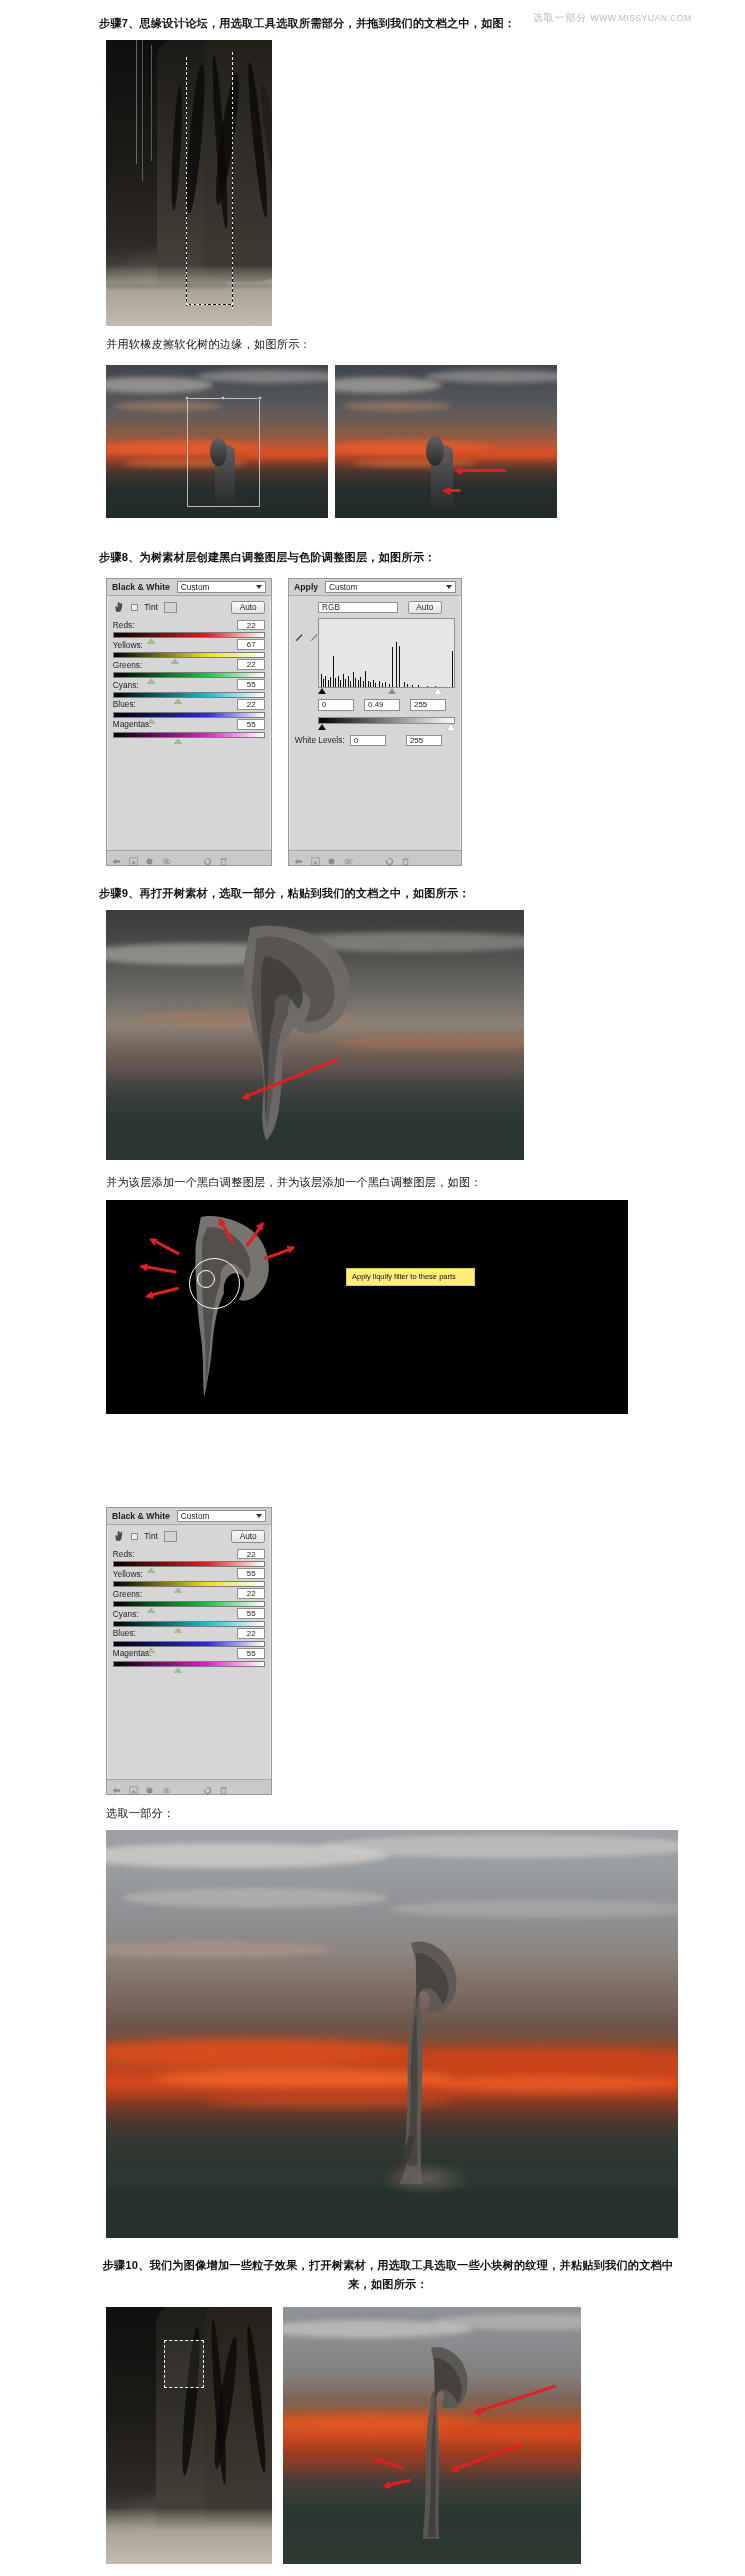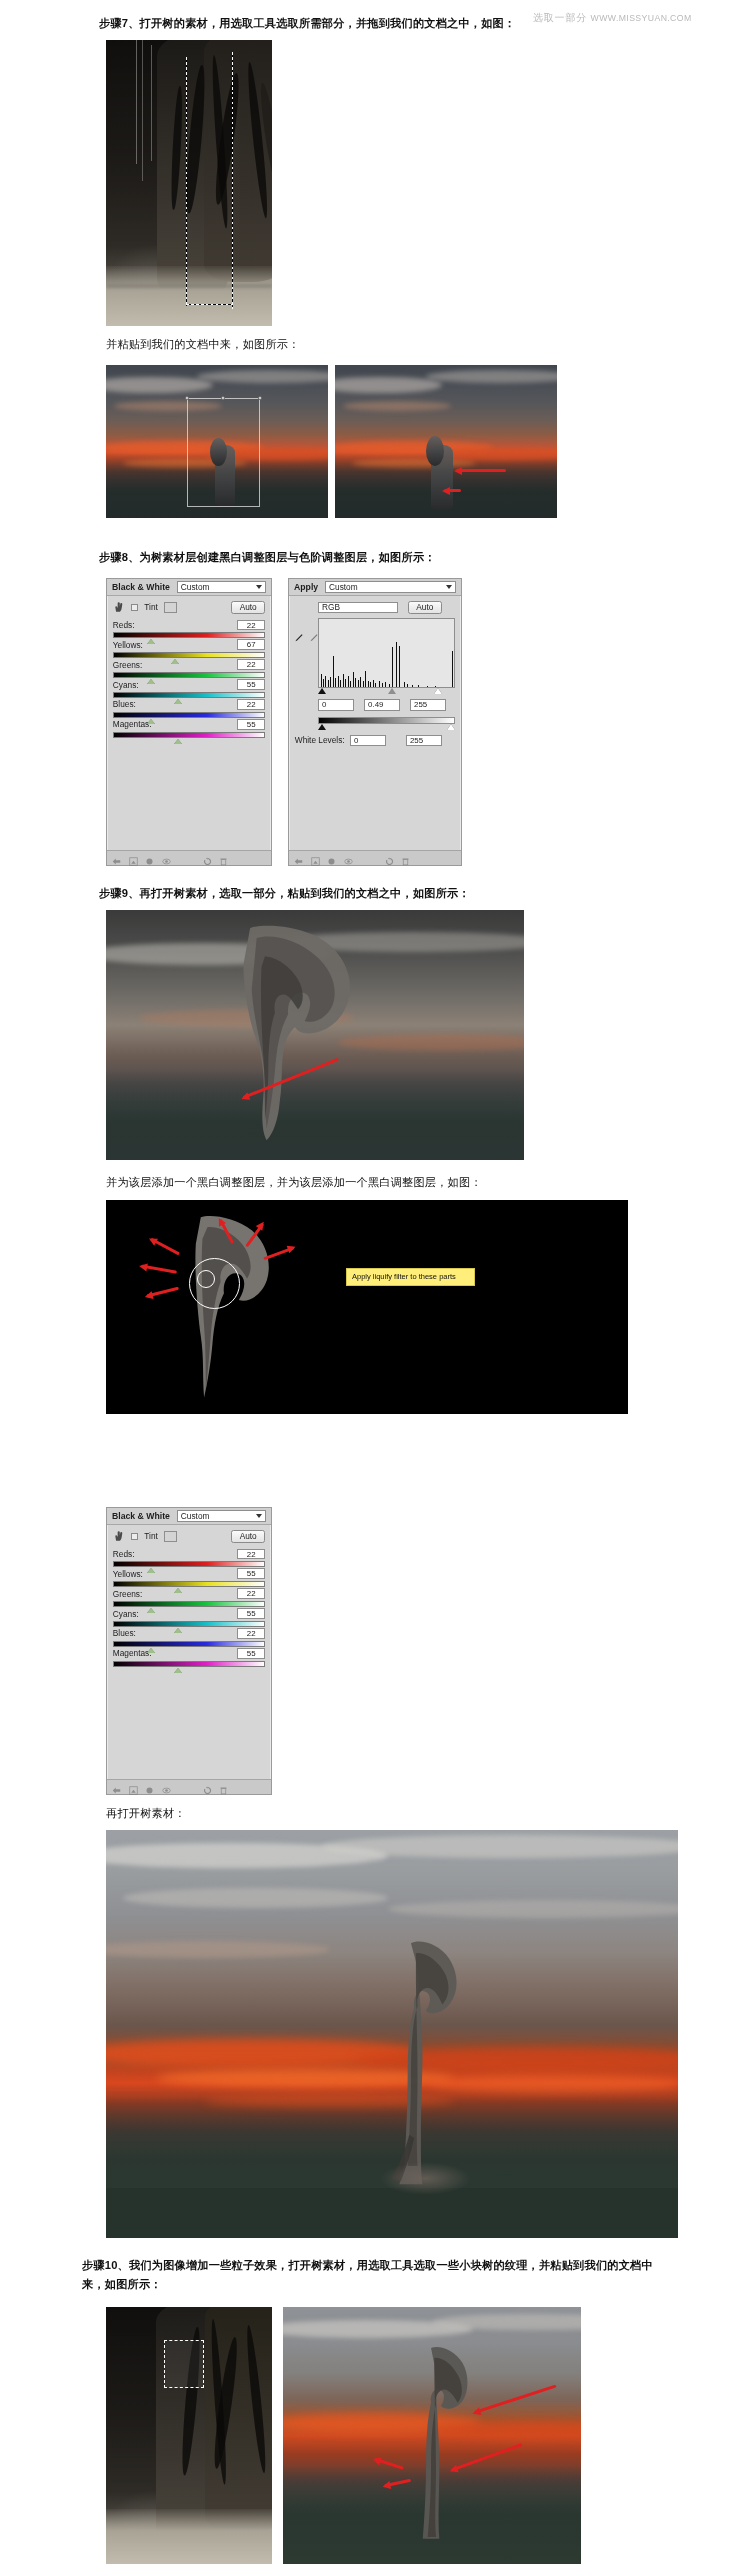--- a/index.html
+++ b/index.html
@@ -208,7 +208,7 @@
     <span class="wm-url">WWW.MISSYUAN.COM</span>
   </div>
 
-  <div class="para bold" style="left:99px; top:14px;">步骤7、打开树的素材，用选取工具选取所需部分，并拖到我们的文档之中，如图：</div>
+  <div class="para bold" style="left:99px; top:14px;">步骤7、思缘设计论坛，用选取工具选取所需部分，并拖到我们的文档之中，如图：</div>
 
   <div class="photo-tree1" style="left:106px; top:40px; width:166px; height:286px;">
 

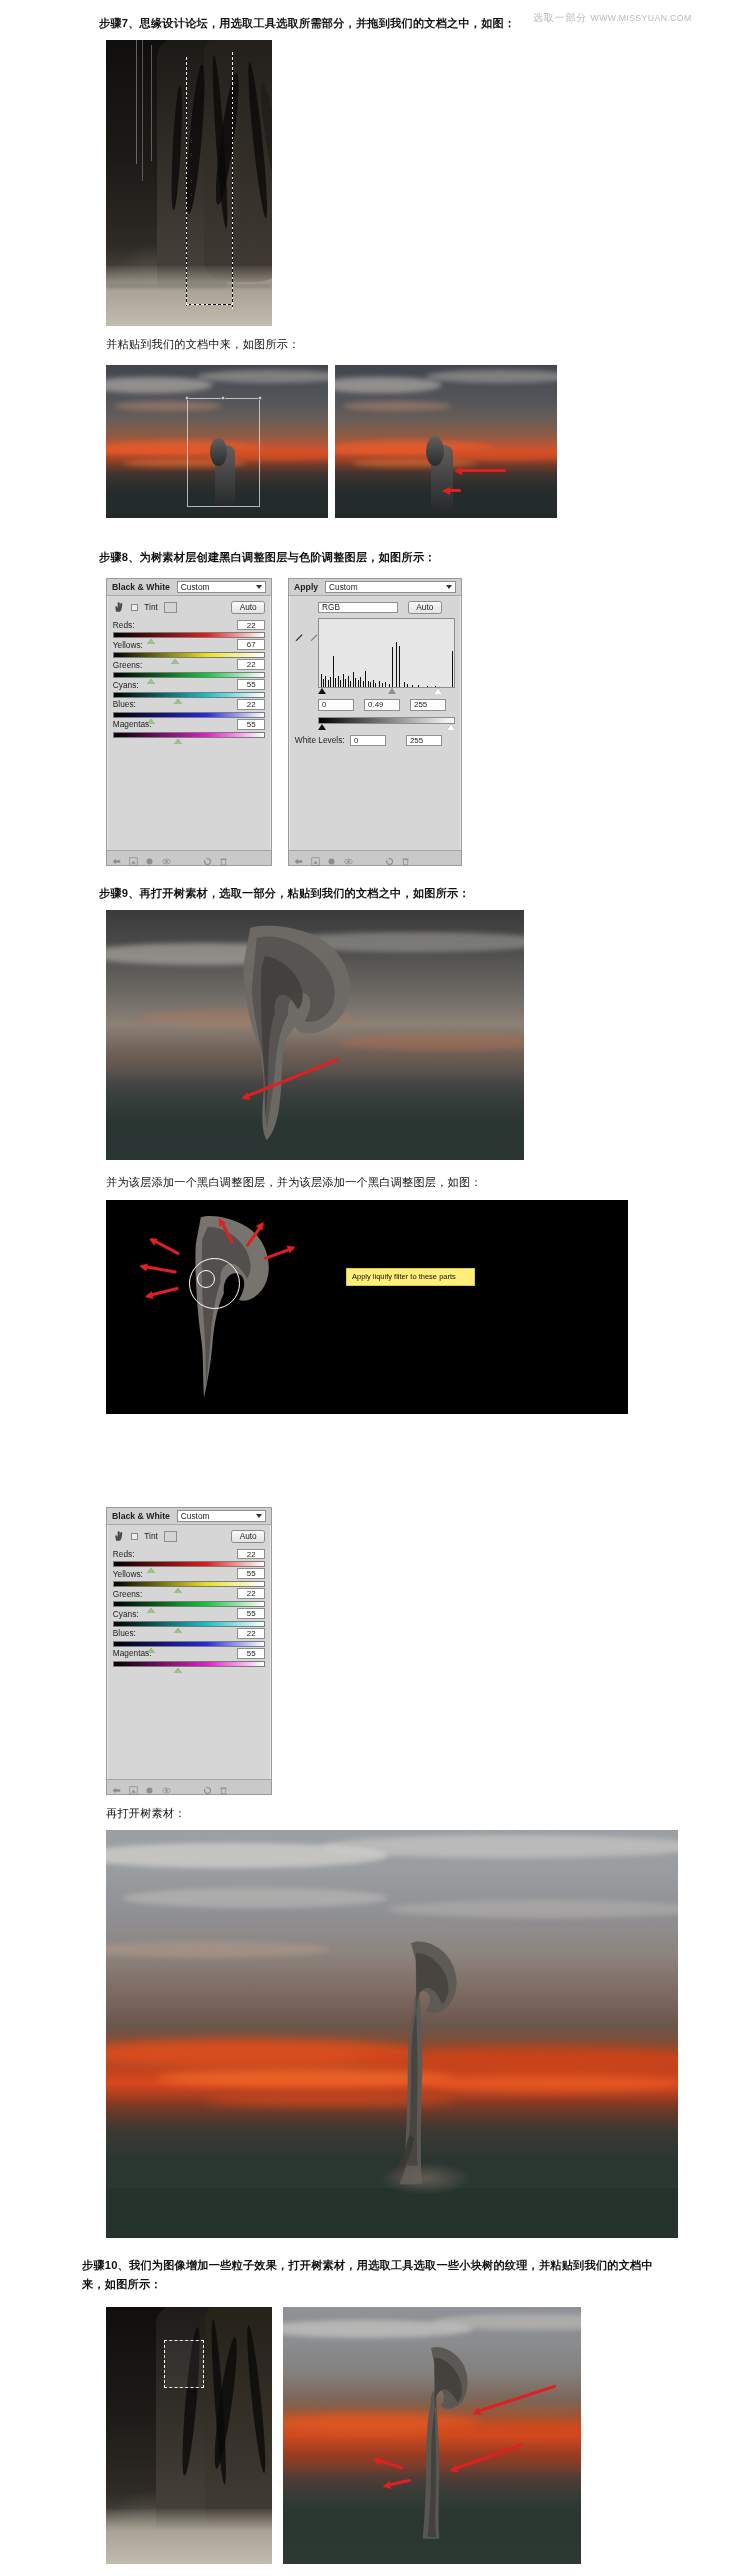--- a/index.html
+++ b/index.html
@@ -237,7 +237,7 @@
          background:repeating-linear-gradient(to right,#fff 0 2.5px,#000 2.5px 5px);"></div>
   </div>
 
-  <div class="para" style="left:106px; top:335px;">并粘贴到我们的文档中来，如图所示：</div>
+  <div class="para" style="left:106px; top:335px;">并用软橡皮擦软化树的边缘，如图所示：</div>
 
   <div class="sky imgbox" style="left:106px; top:365px; width:222px; height:153px;">
     <div class="cloud" style="left:-16.6px; top:11.6px; width:124px; height:16.6px; background:rgba(215,205,198,.5);"></div>

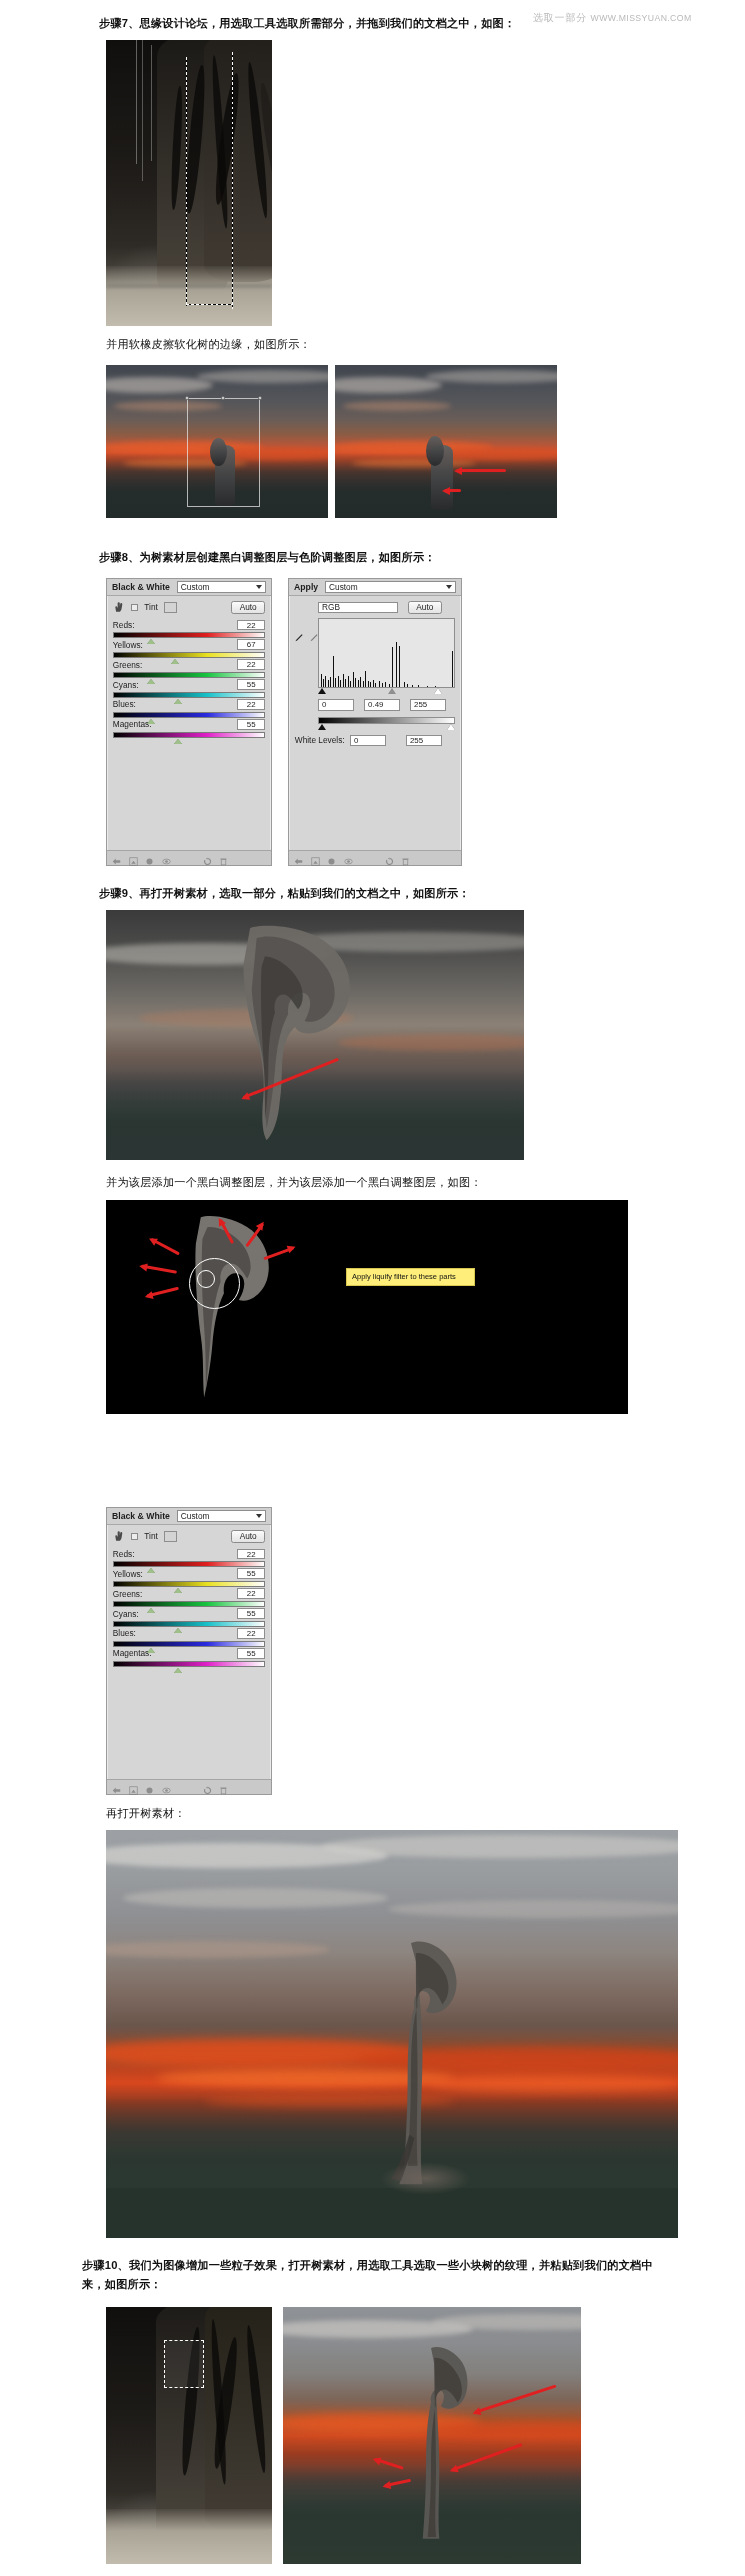--- a/index.html
+++ b/index.html
@@ -694,7 +694,7 @@
     </div>
   </div>
 
-  <div class="para" style="left:106px; top:1804px;">再打开树素材：</div>
+  <div class="para" style="left:106px; top:1804px;">选取一部分：</div>
 
   <div class="bigcomp" style="left:106px; top:1830px; width:572px; height:408px;">
     <div style="position:absolute;inset:0;background:linear-gradient(to bottom,

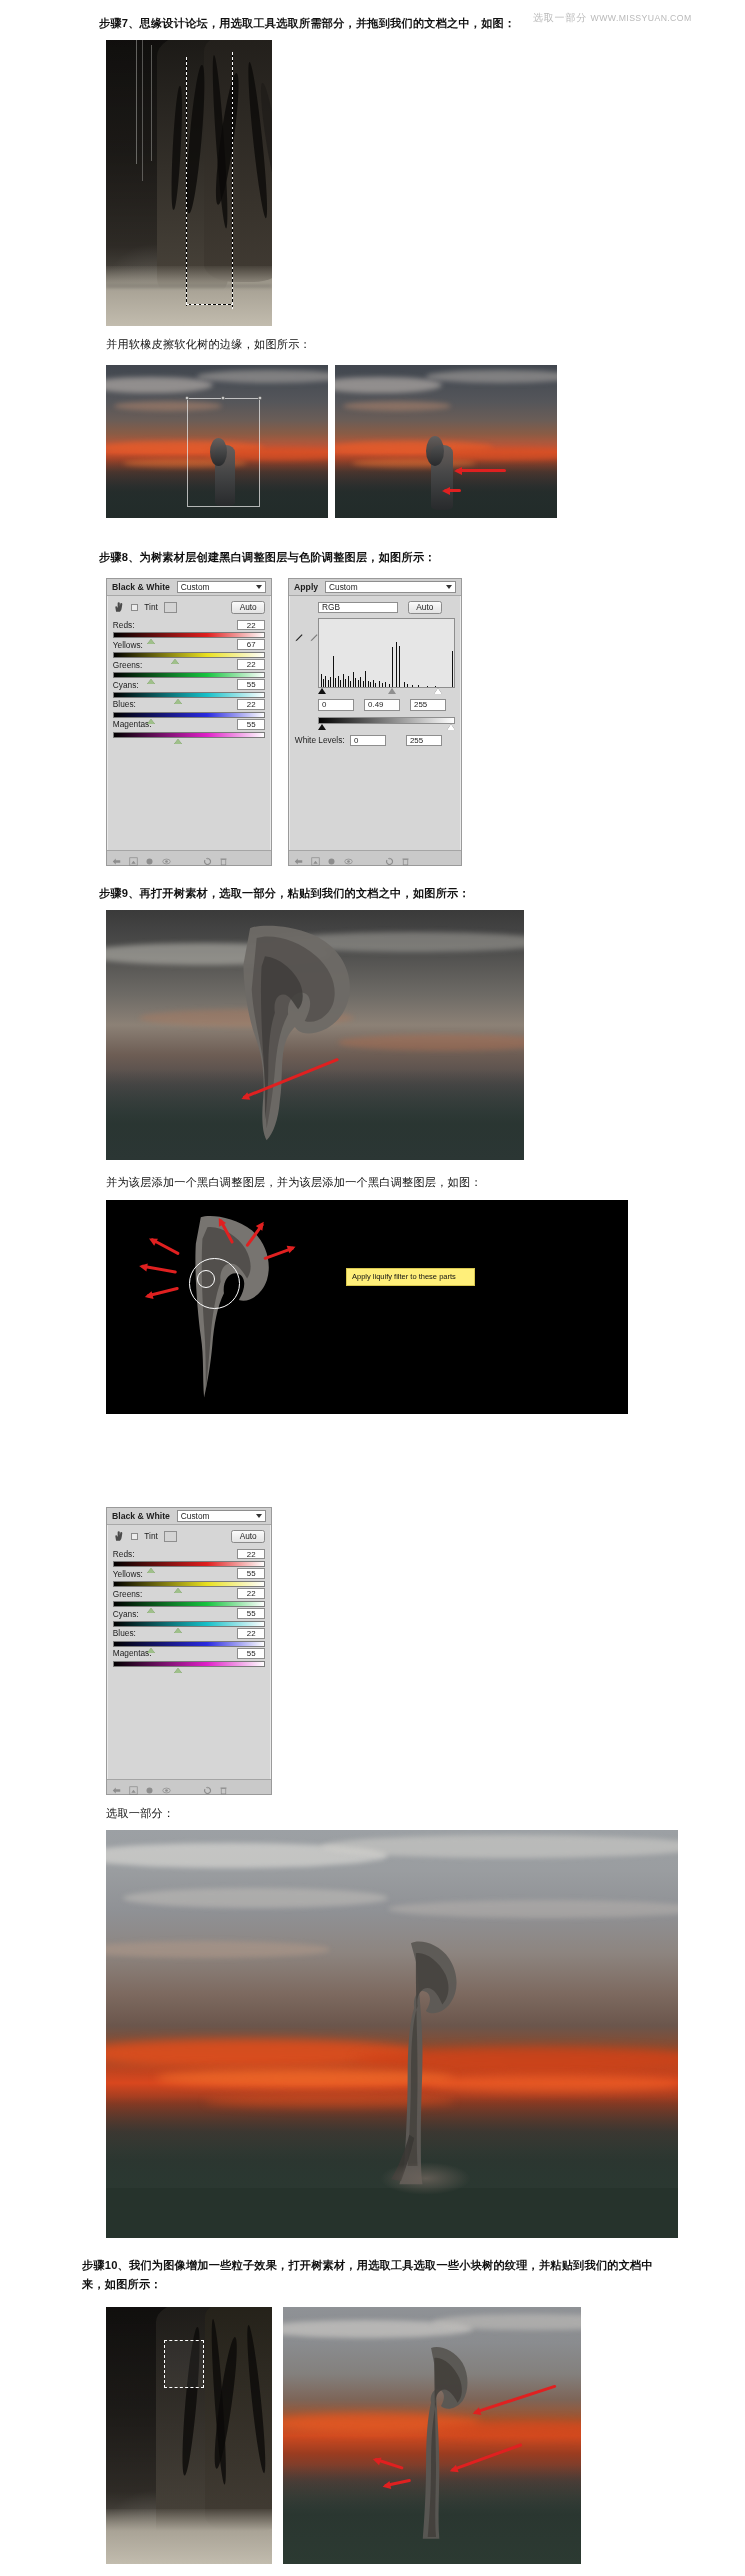--- a/index.html
+++ b/index.html
@@ -738,7 +738,7 @@
          background:radial-gradient(ellipse at center, rgba(110,100,92,.8), rgba(40,48,42,0) 70%);"></div>
   </div>
 
-  <div class="para bold wrap" style="left:82px; top:2256px; width:580px; line-height:19px;">步骤10、我们为图像增加一些粒子效果，打开树素材，用选取工具选取一些小块树的纹理，并粘贴到我们的文档中来，如图所示：</div>
+  <div class="para bold wrap" style="left:98px; top:2256px; width:580px; line-height:19px;text-align:center;">步骤10、我们为图像增加一些粒子效果，打开树素材，用选取工具选取一些小块树的纹理，并粘贴到我们的文档中来，如图所示：</div>
 
   <div class="photo-tree1" style="left:106px; top:2307px; width:166px; height:257px;">
     <div class="bark" style="left:-8.3px; top:-8.3px; width:91px; height:265px; border-radius:40% 55% 30% 20%/6% 10% 6% 4%;"></div>

